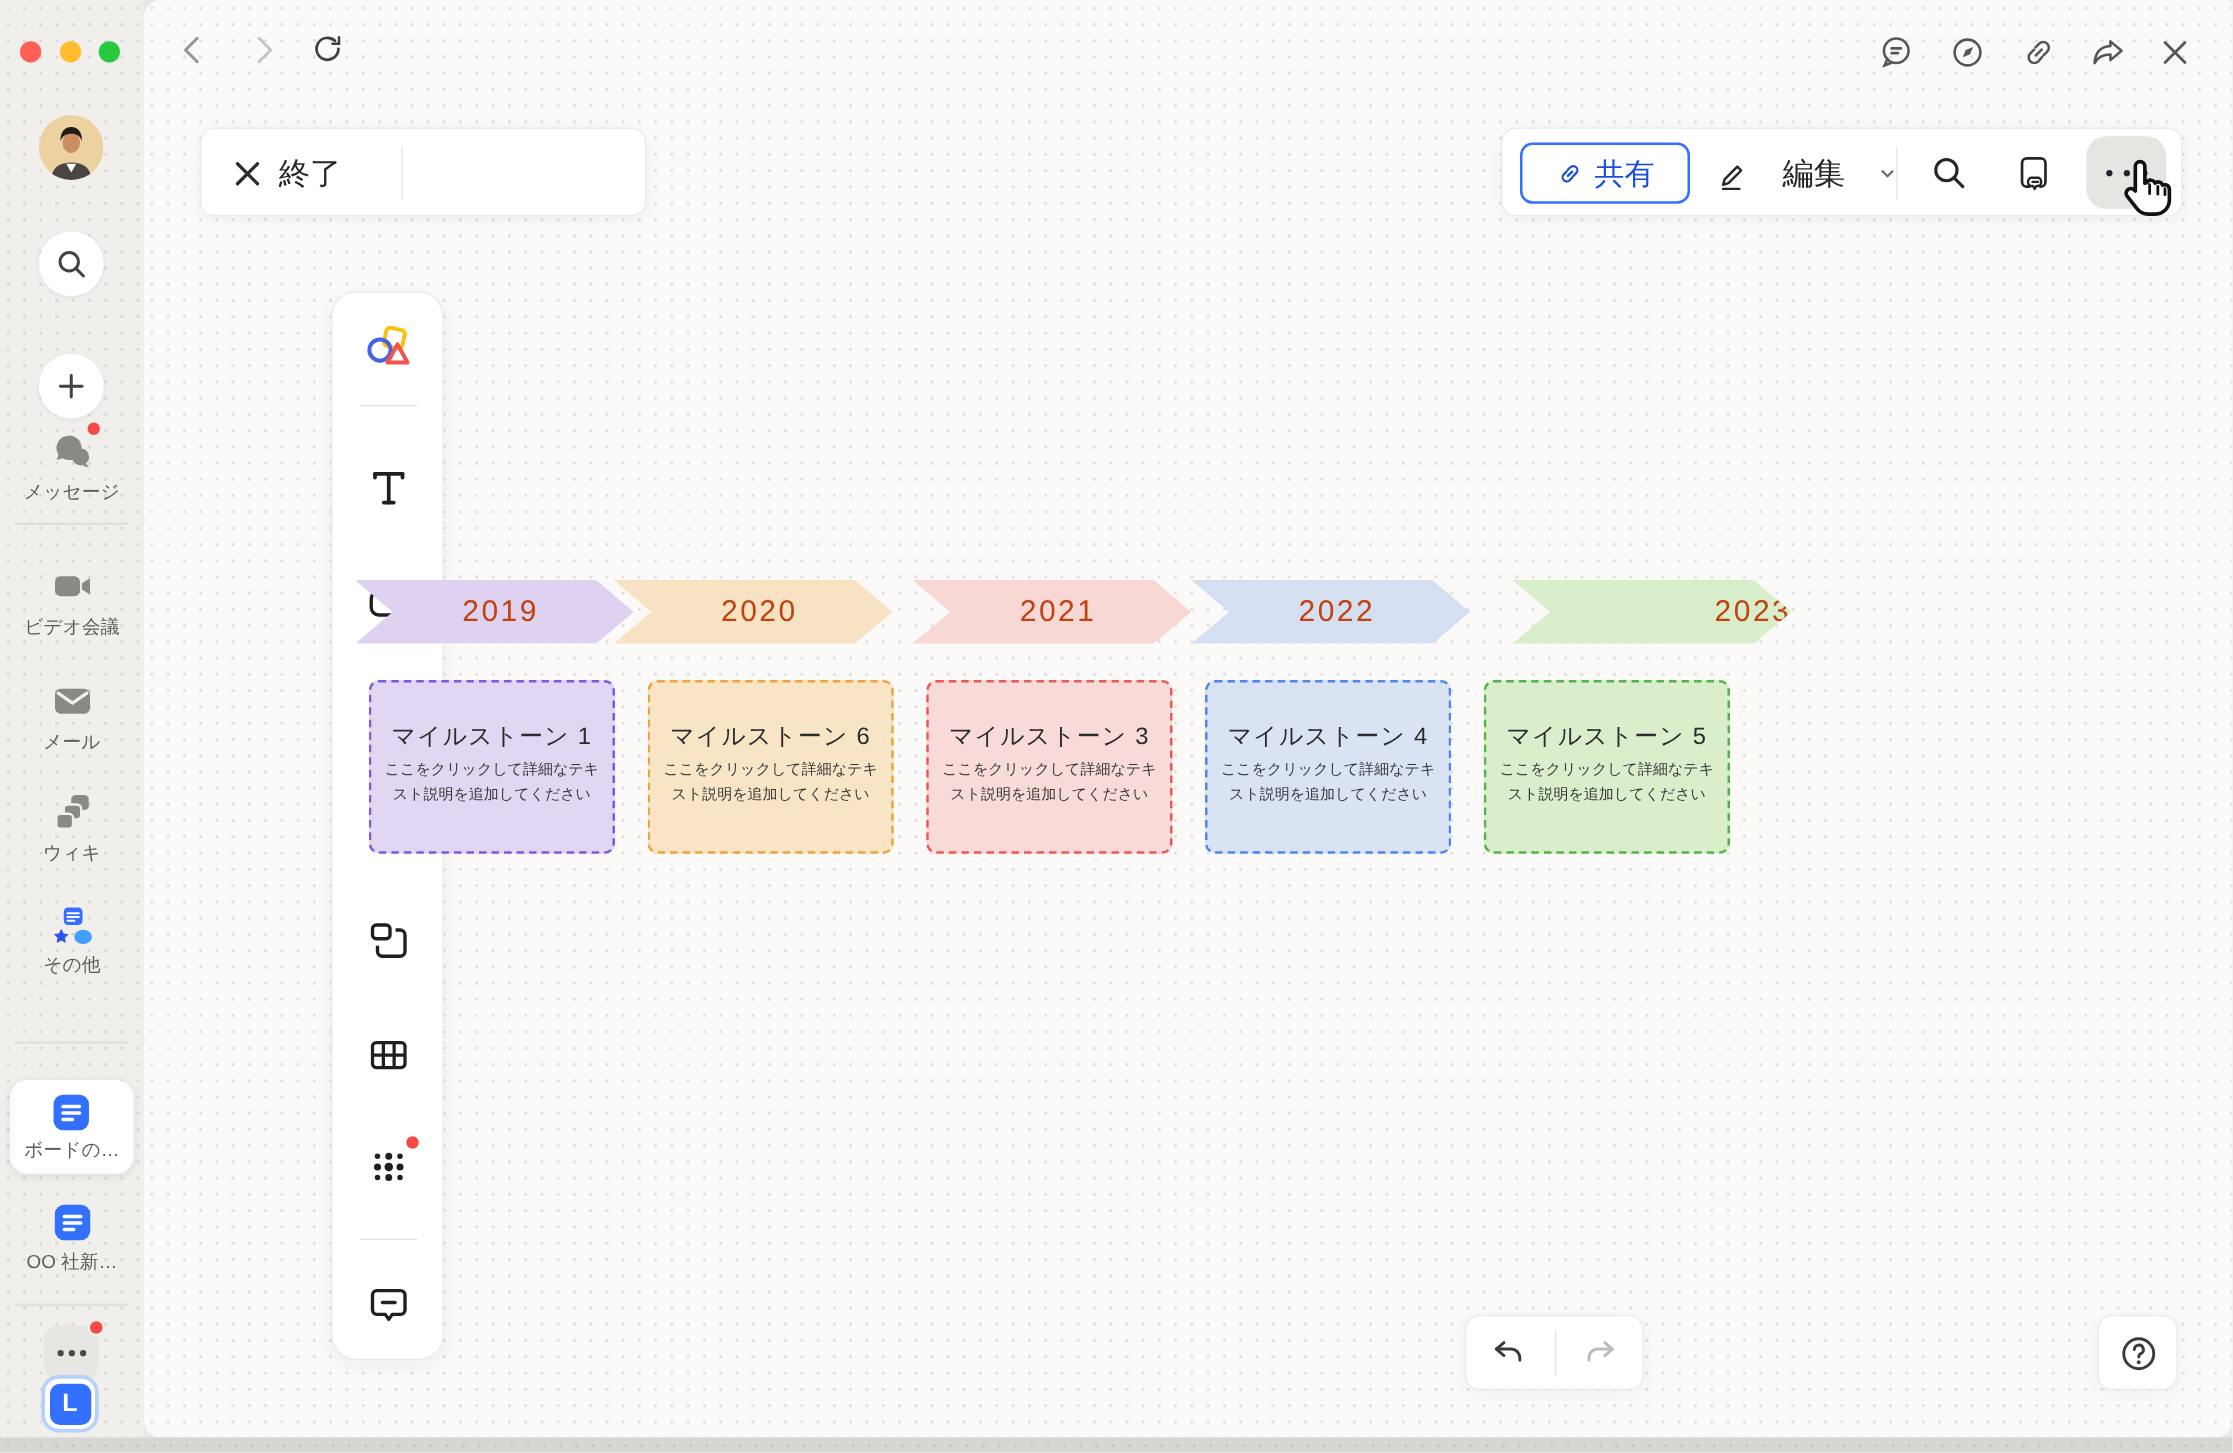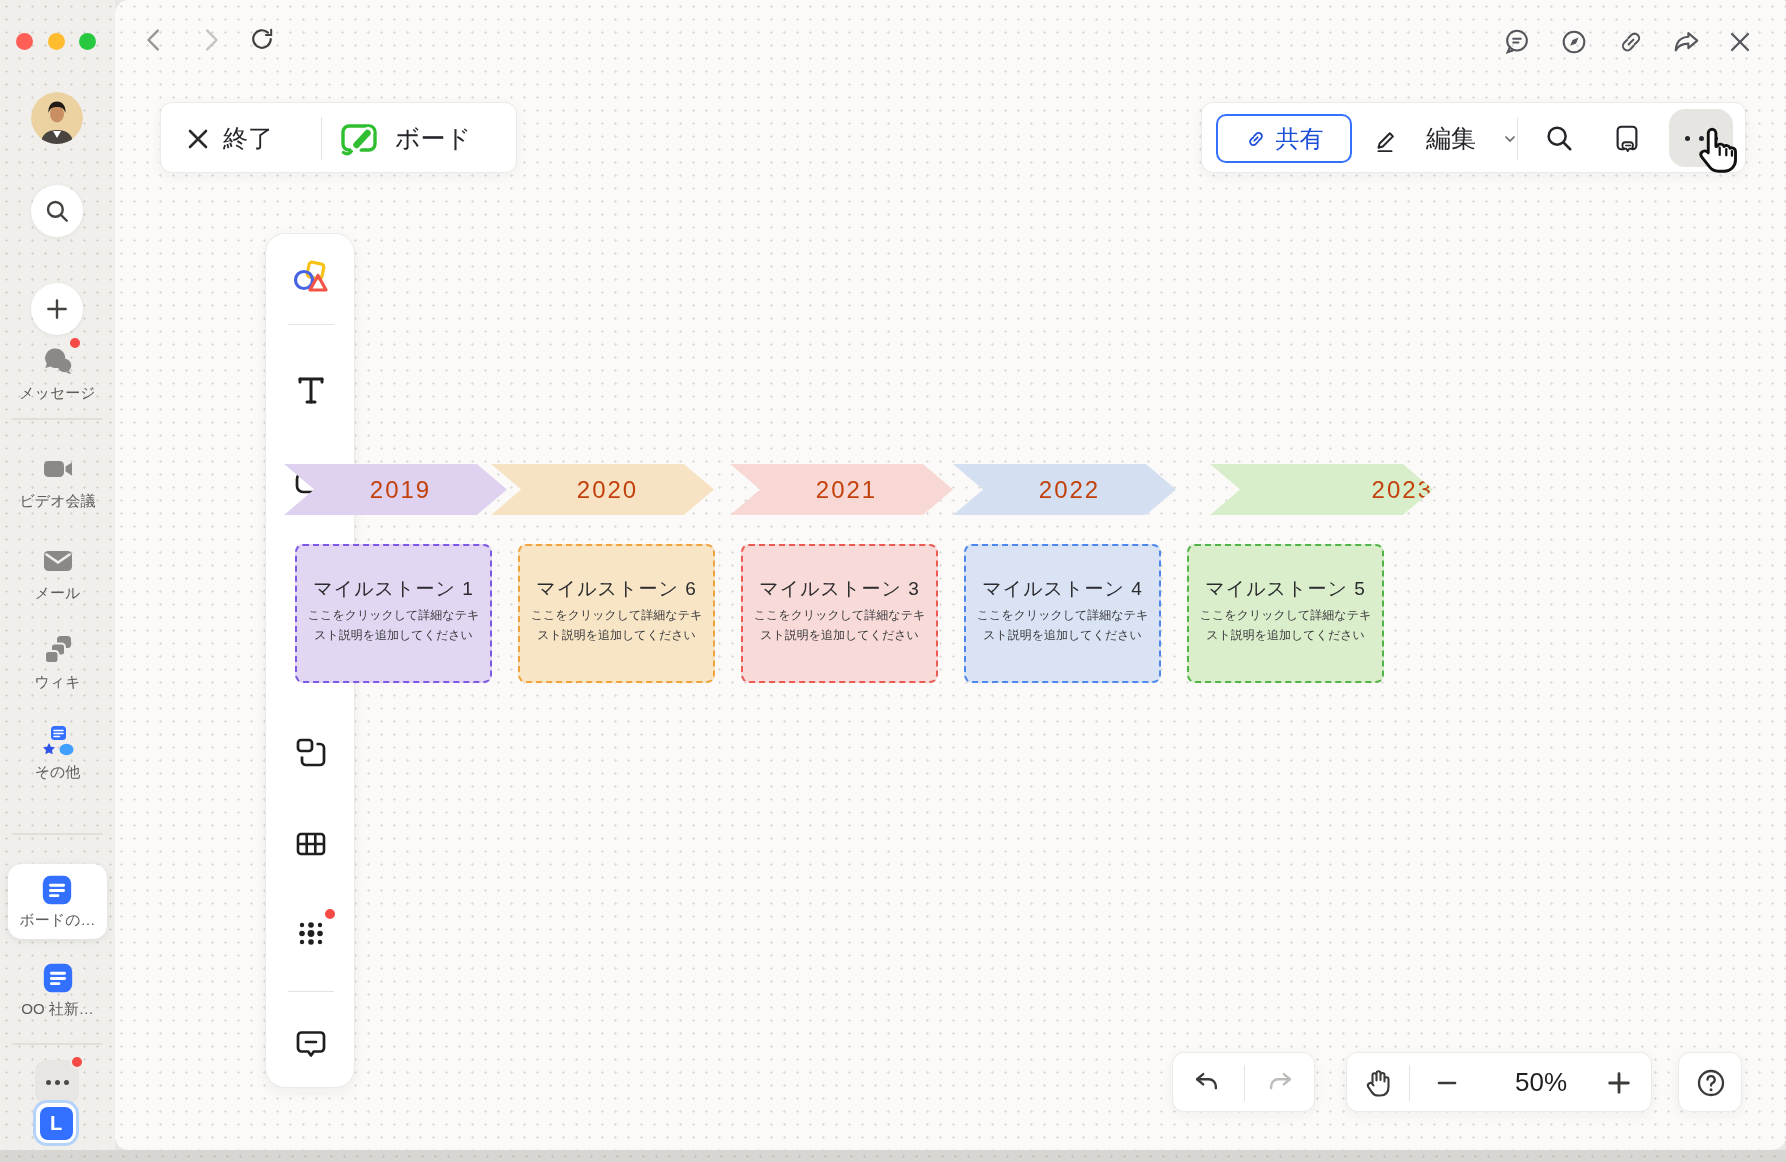--- a/index.html
+++ b/index.html
@@ -260,17 +260,6 @@
         <span class="toolbar-text">終了</span>
       </div>
       <div class="v-divider" style="left:160px; top:14px; height:43px;"></div>
-      <div style="position:absolute; left:178px; top:0; height:71px; display:flex; align-items:center; gap:16px; cursor:pointer;">
-        <span style="color:#2fbe2f;">
-          <svg width="40" height="40" viewBox="0 0 40 40" fill="none" stroke="currentColor" stroke-width="3.4" stroke-linecap="round" stroke-linejoin="round">
-            <path d="M13 31h-3a6 6 0 0 1-6-6V13a6 6 0 0 1 6-6h20a6 6 0 0 1 6 6v12a6 6 0 0 1-6 6h-8"></path>
-            <path d="M4.5 33.5c3 2.2 6 1.8 8-1.6"></path>
-            <path d="M16.5 27 29 13.5" stroke="#fff" stroke-width="11"></path>
-            <path d="M17.5 26 28.5 14" stroke-width="6.4"></path>
-          </svg>
-        </span>
-        <span class="toolbar-text">ボード</span>
-      </div>
     </div>
 
     <div class="card" style="left:1086px; top:102px; width:545px; height:71px;">

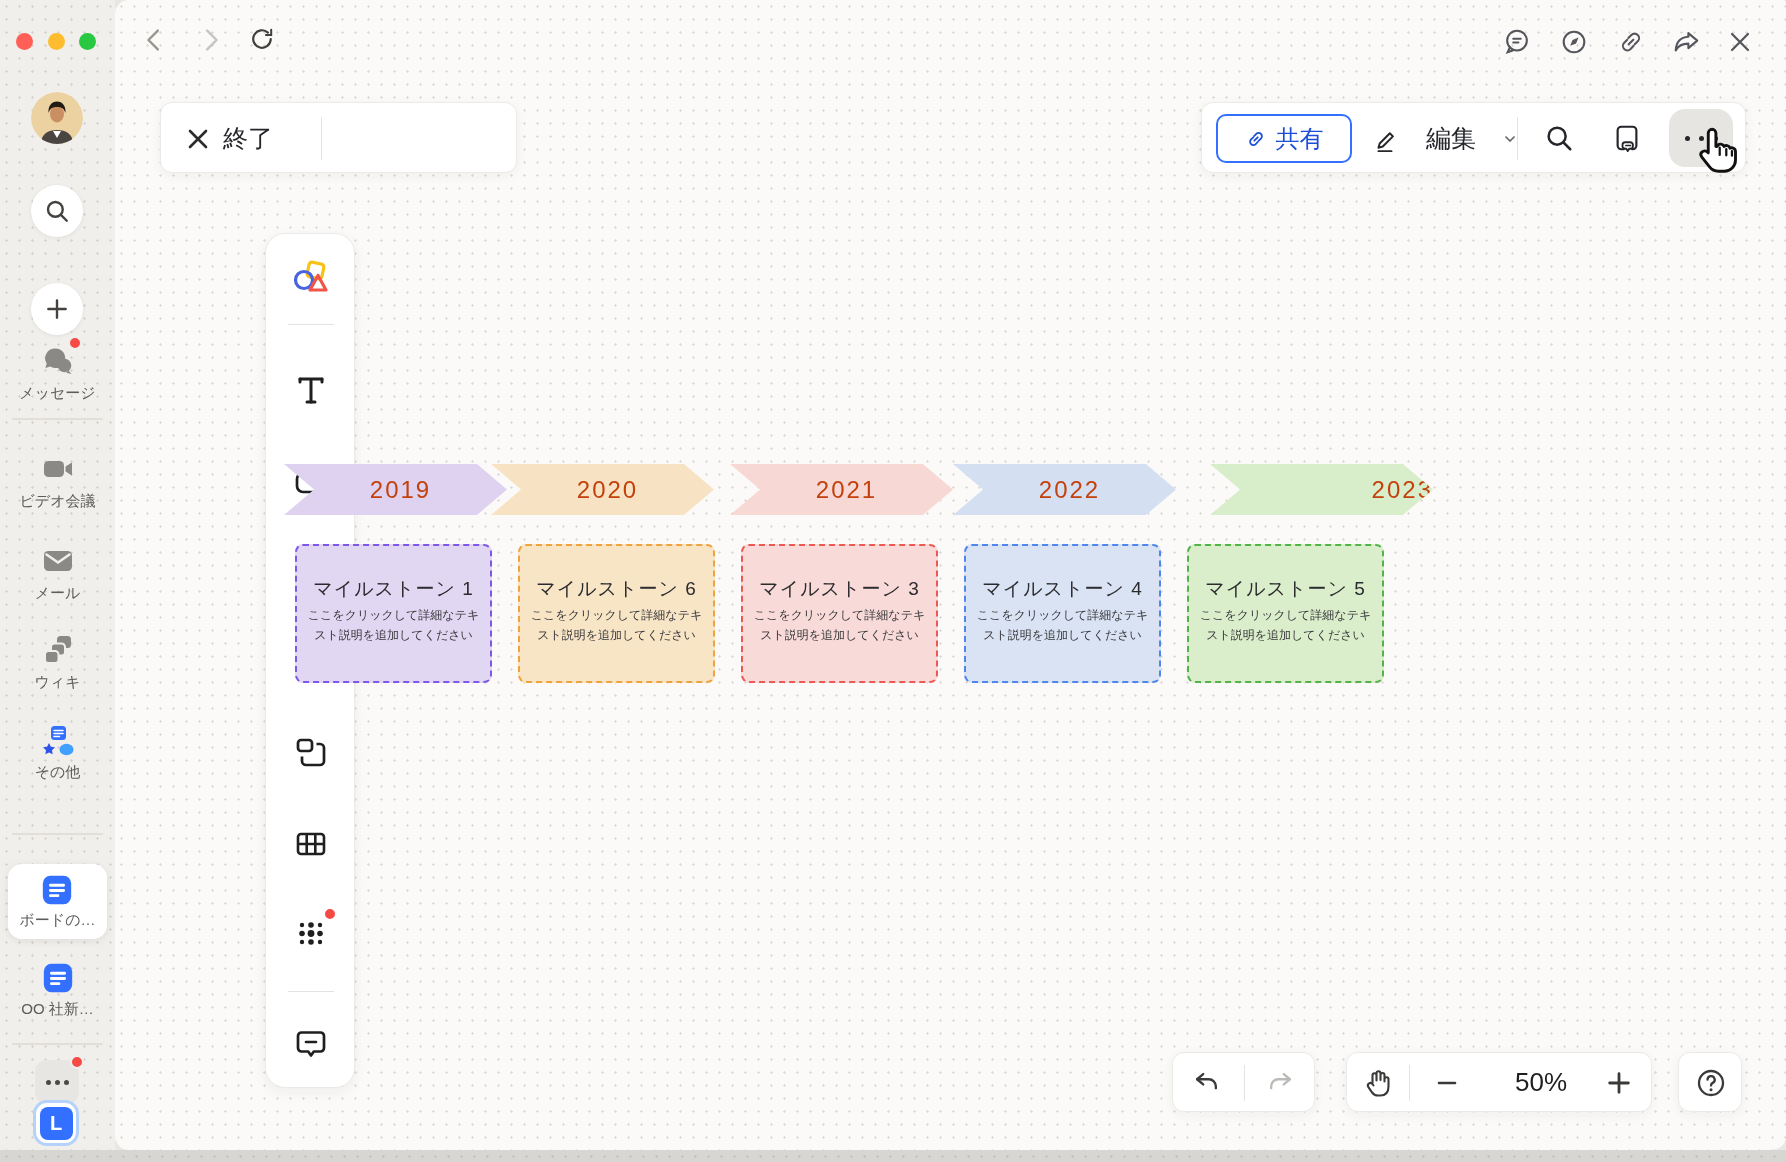--- a/index.html
+++ b/index.html
@@ -463,31 +463,6 @@
       </div>
     </div>
 
-    <div class="card" style="left:1231px; top:1052px; width:306px; height:60px;">
-      <div class="ctl-icon" style="left:15px; top:14px;">
-        <span>
-          <svg width="32" height="32" viewBox="0 0 32 32" fill="none" stroke="currentColor" stroke-width="2.1" stroke-linecap="round" stroke-linejoin="round">
-            <path d="M10.5 16V8.2a2 2 0 0 1 4 0V13.5M14.5 13V6.2a2 2 0 0 1 4 0V13M18.5 13V8a2 2 0 0 1 4 0v6.5M22.5 14.5v-2.3a2 2 0 0 1 4 0v7.3c0 6-3.2 9-8.2 9h-2.1c-2.9 0-4.8-1-6.4-3.4l-3.4-5c-.9-1.4-.5-2.9.7-3.7 1.1-.7 2.5-.4 3.3.6l1.1 1.5"></path>
-          </svg>
-        </span>
-      </div>
-      <div class="v-divider" style="left:62px; top:12px; height:36px;"></div>
-      <div class="ctl-icon" style="left:88px; top:18px;">
-        <span>
-            <svg width="24" height="24" viewBox="0 0 24 24" fill="none" stroke="currentColor" stroke-width="2.6" stroke-linecap="round">
-              <path d="M4 12h16"></path>
-            </svg>
-          </span>
-      </div>
-      <div id="zoom-label">50%</div>
-      <div class="ctl-icon" style="left:258px; top:16px;">
-        <span>
-            <svg width="28" height="28" viewBox="0 0 24 24" fill="none" stroke="currentColor" stroke-width="2.4" stroke-linecap="round">
-              <path d="M12 4v16M4 12h16"></path>
-            </svg>
-          </span>
-      </div>
-    </div>
 
     <div class="card" style="left:1563px; top:1052px; width:64px; height:60px;">
       <div class="ctl-icon" style="left:15px; top:13px;">

